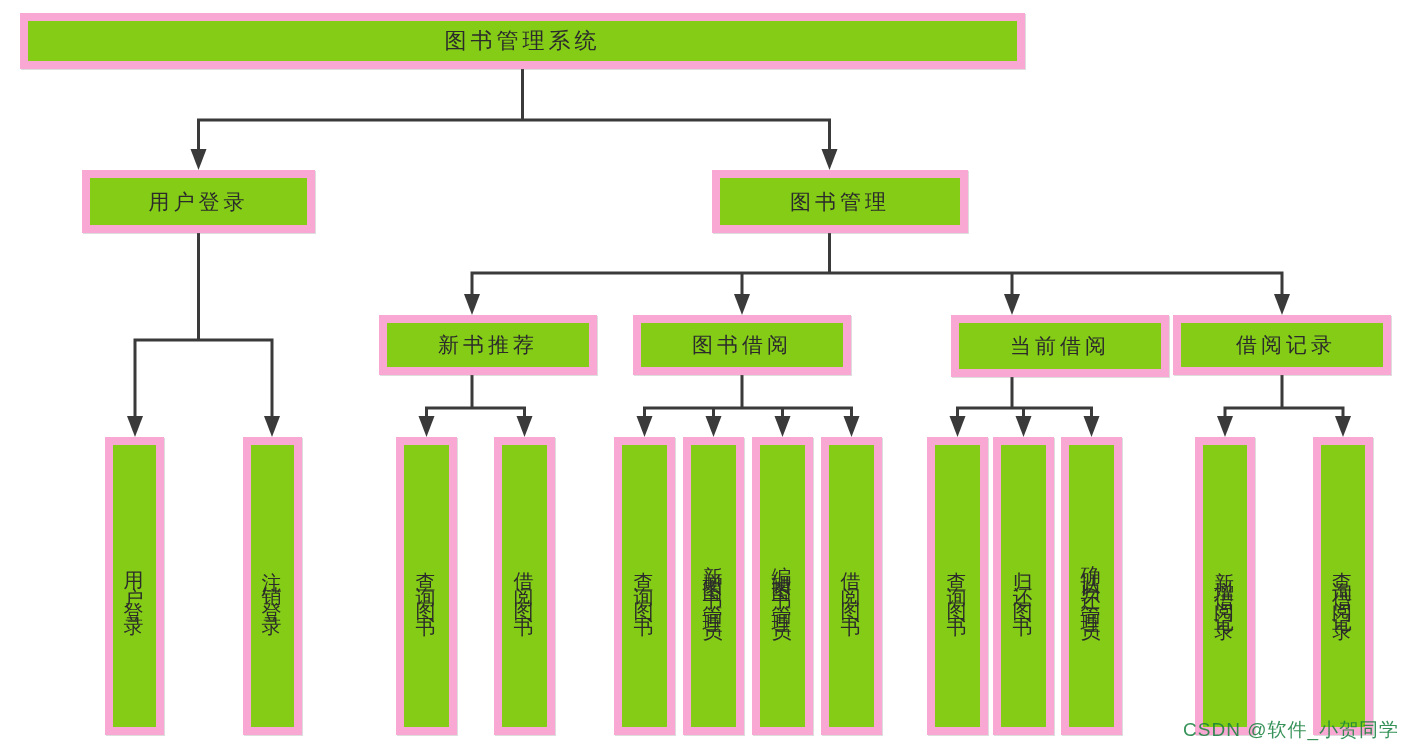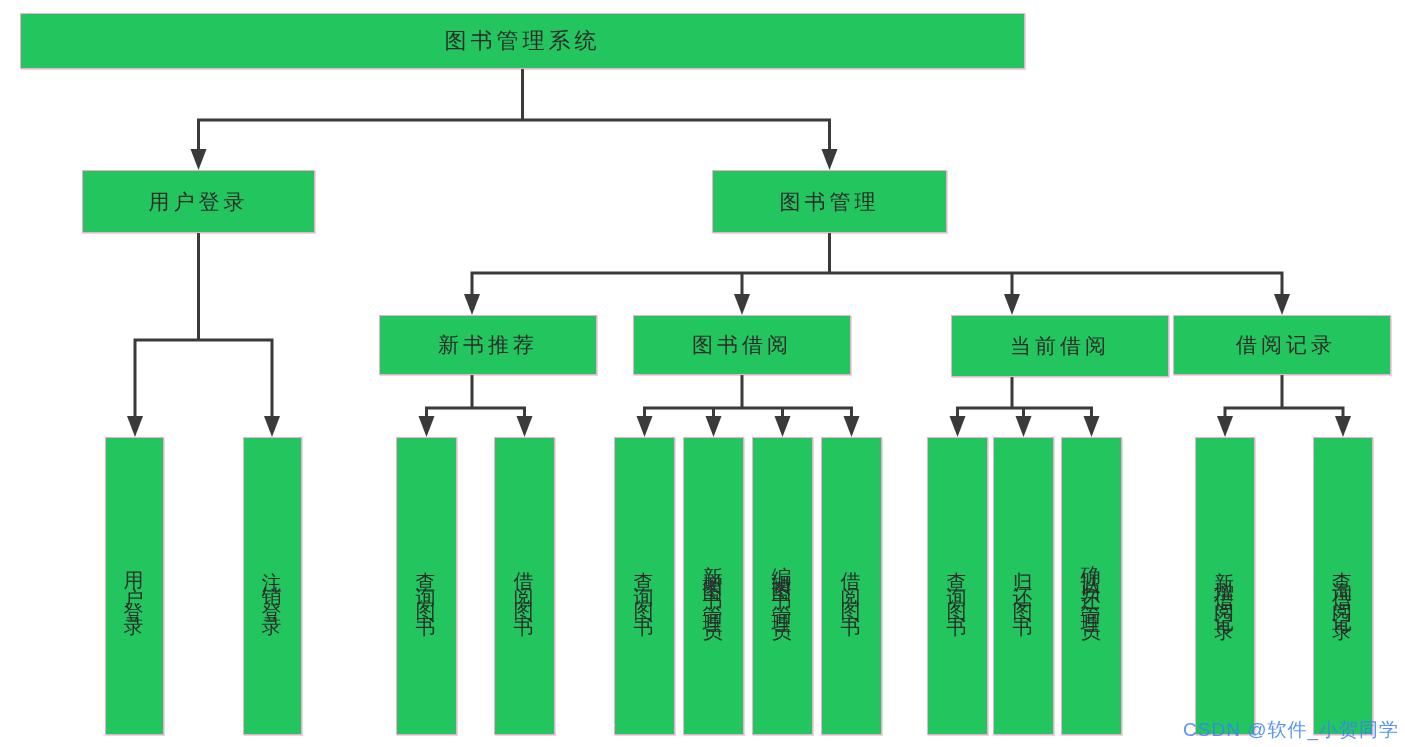--- a/index.html
+++ b/index.html
@@ -14,8 +14,8 @@
   .node{
     position:absolute;
     box-sizing:border-box;
-    background:#22c55e;
-    border:1px solid #f9a8d4;
+    background:#84cc16;
+    border:8px solid #f9a8d4;
     display:flex;align-items:center;justify-content:center;
     color:#2b2b2b;
     font-size:21px;

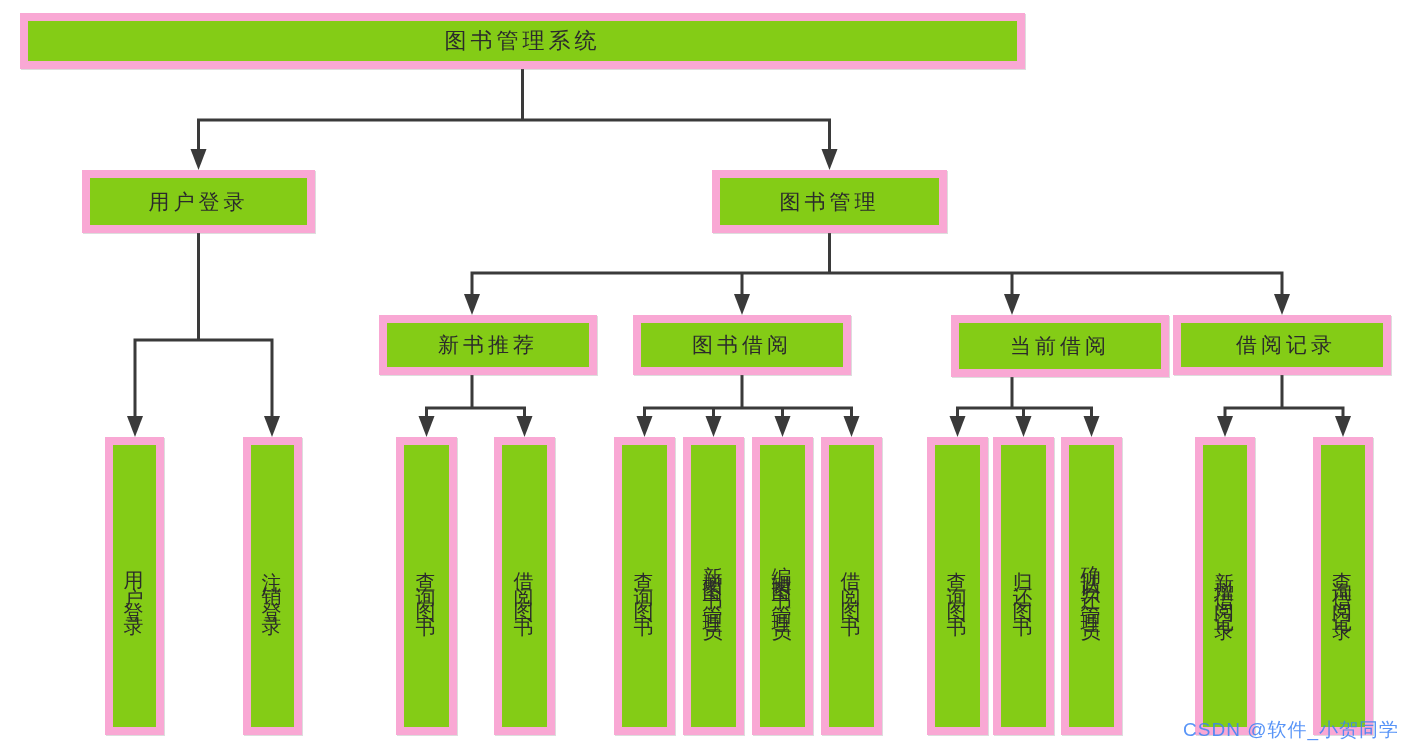--- a/index.html
+++ b/index.html
@@ -89,7 +89,7 @@
   <div class="node" style="left:20px;top:13px;width:1005px;height:56px;font-size:22px;">图书管理系统</div>
 
   <div class="node" style="left:82px;top:170px;width:233px;height:63px;">用户登录</div>
-  <div class="node" style="left:712px;top:170px;width:235px;height:63px;">图书管理</div>
+  <div class="node" style="left:712px;top:170px;width:256px;height:63px;">图书管理</div>
 
   <div class="node" style="left:363px;top:315px;width:218px;height:60px;margin-left:16px;">新书推荐</div>
   <div class="node" style="left:633px;top:315px;width:218px;height:60px;">图书借阅</div>

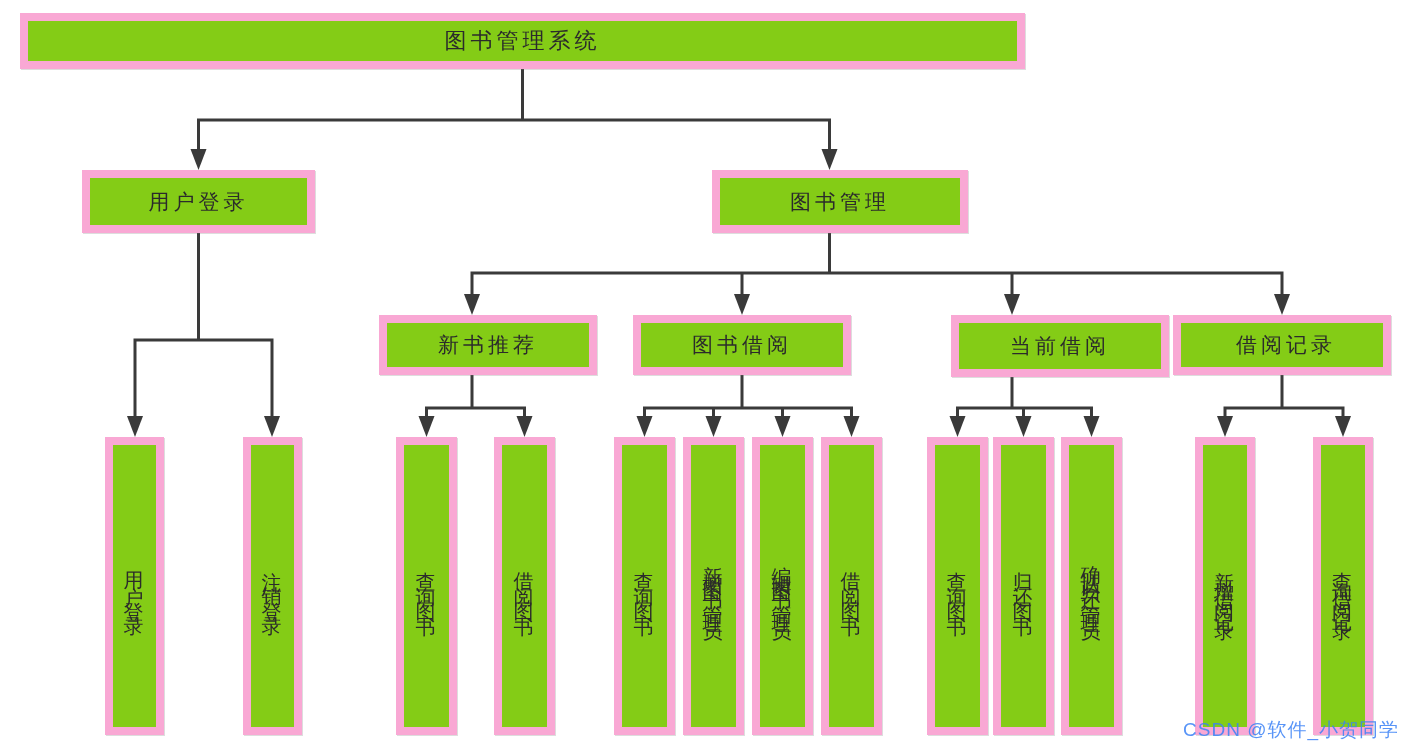--- a/index.html
+++ b/index.html
@@ -36,7 +36,7 @@
     right:6px;bottom:4px;
     font-size:19px;
     letter-spacing:1px;
-    color:#3b82f6;
+    color:#15803d;
     opacity:.85;
     white-space:nowrap;
   }

